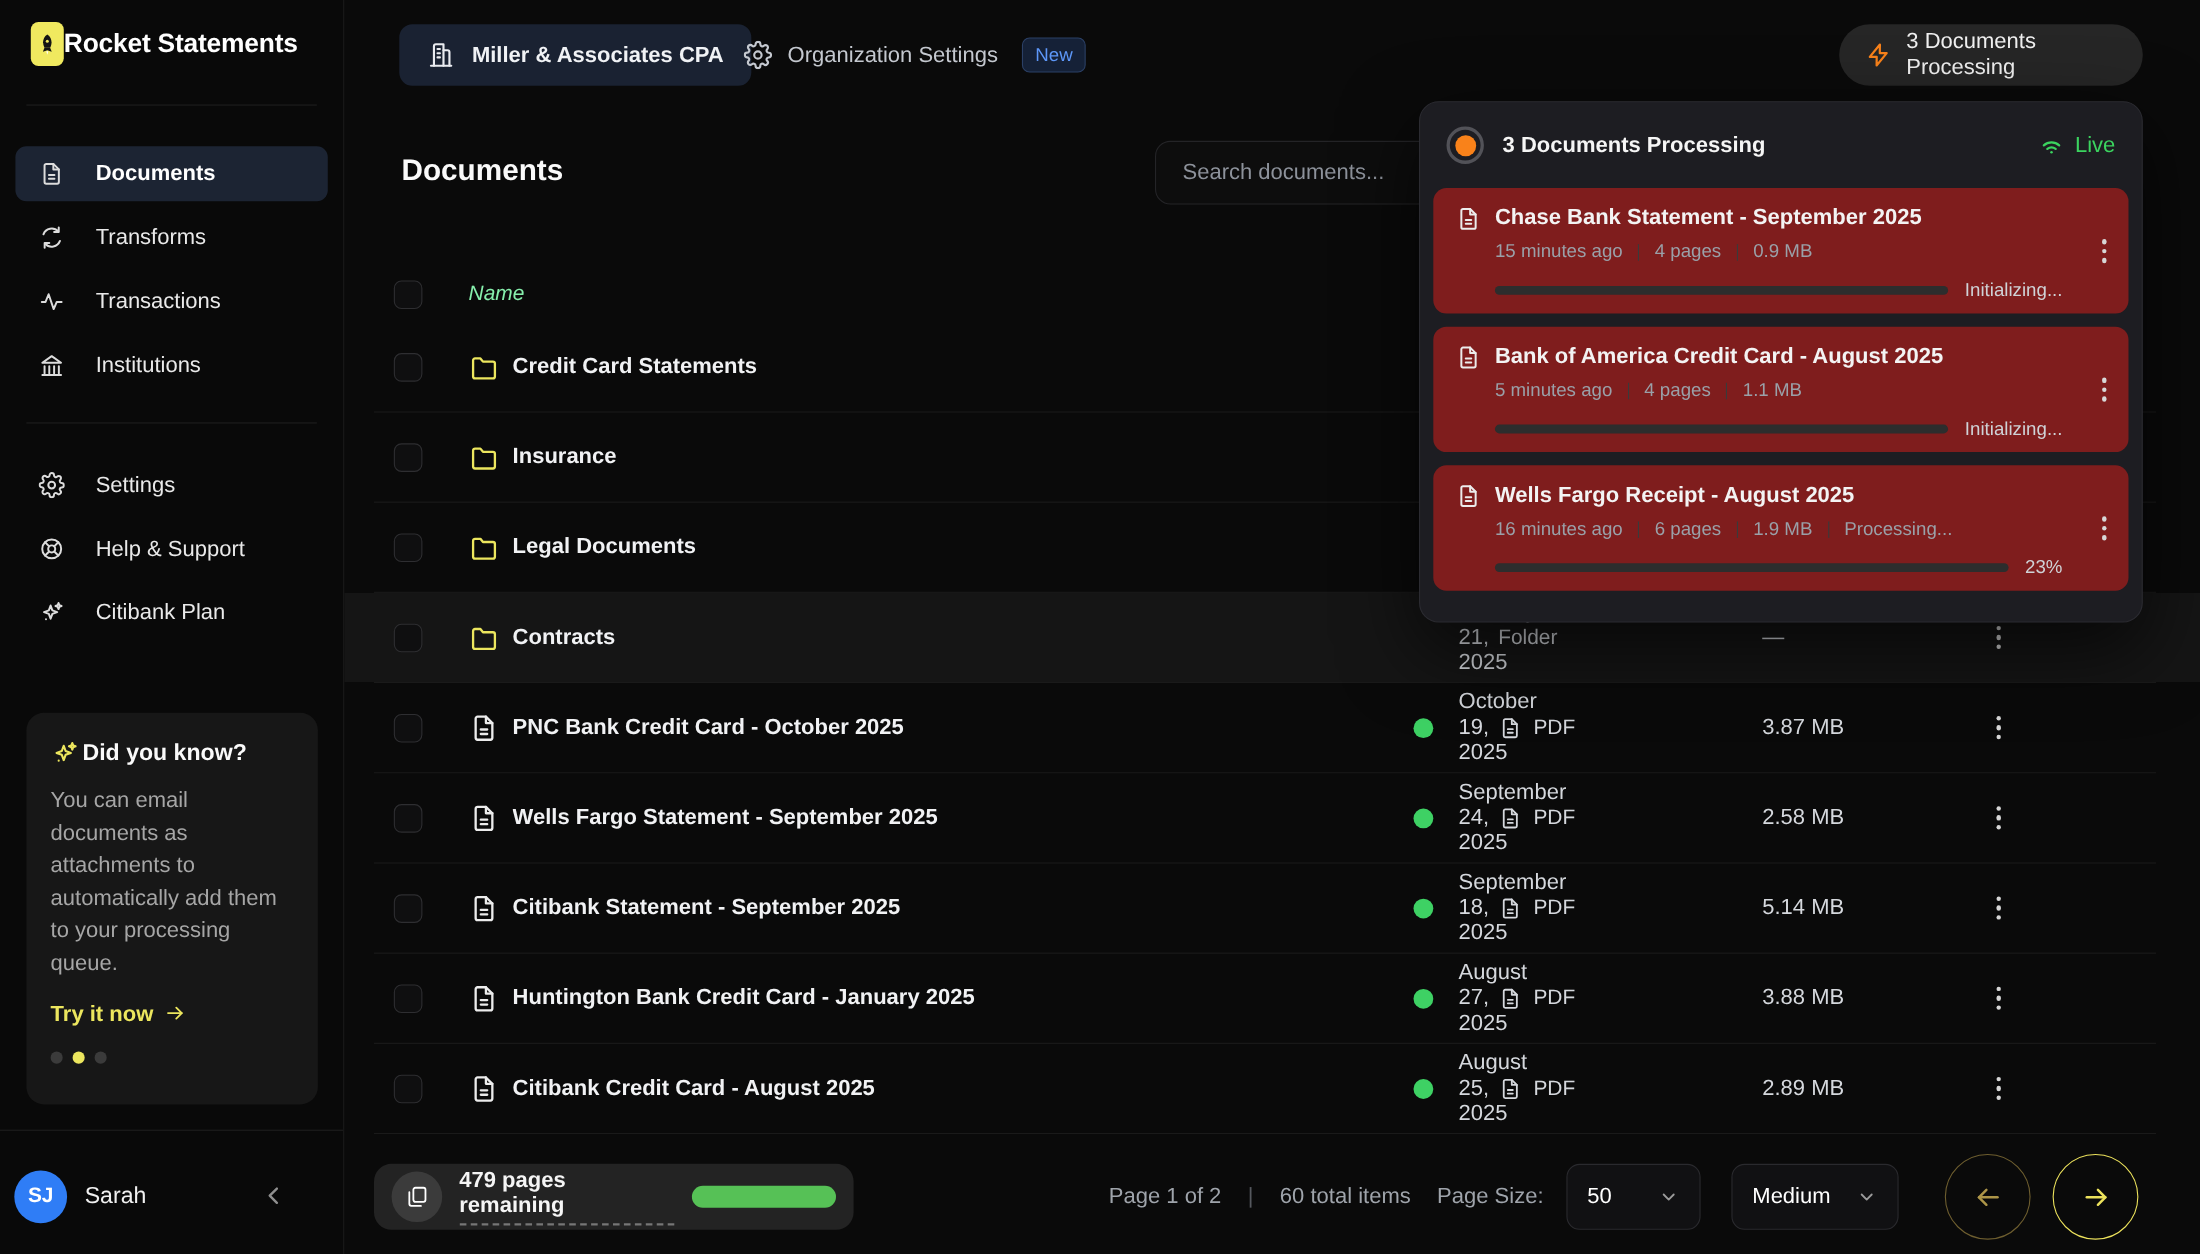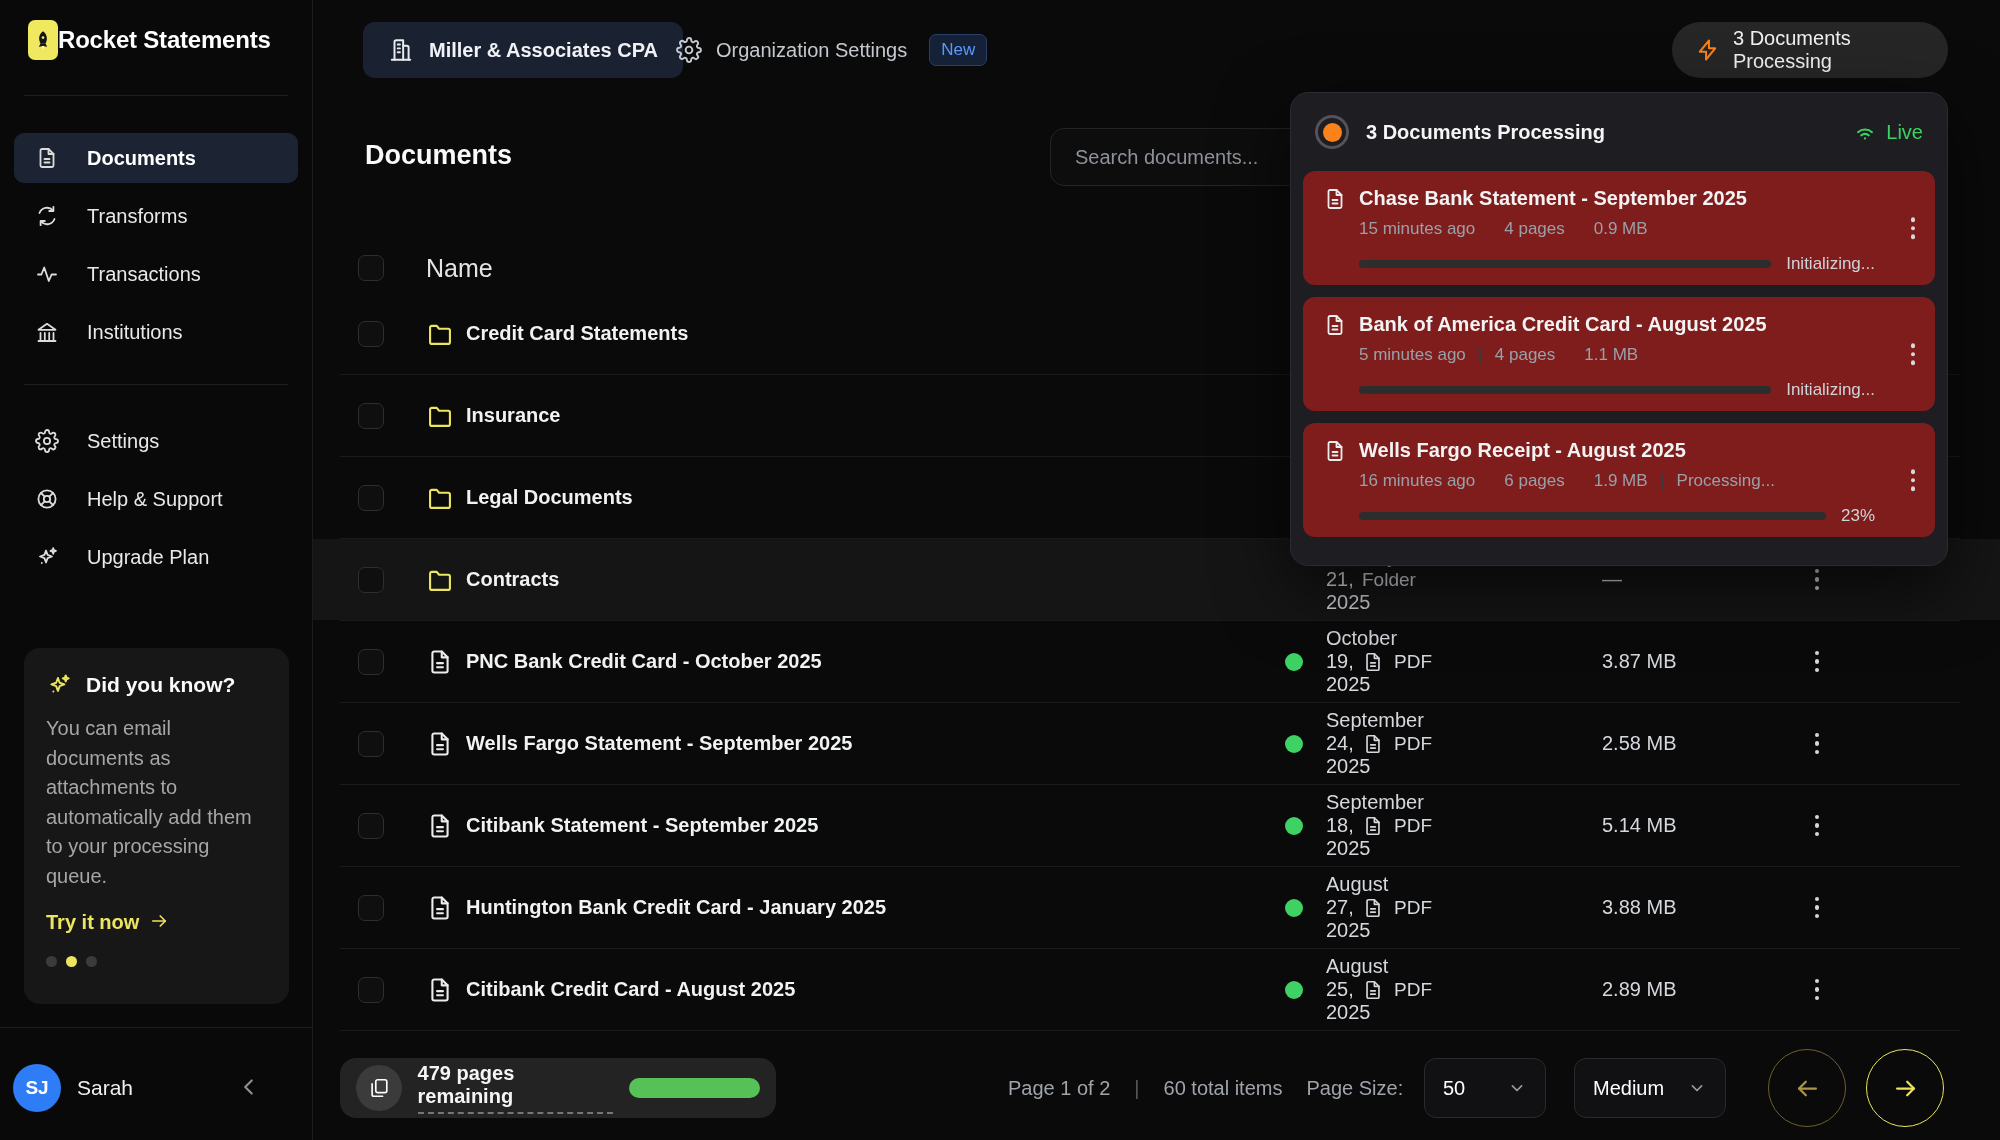--- a/index.html
+++ b/index.html
@@ -62,7 +62,7 @@
 
   .table { position:absolute; left:340px; top:243px; width:1620px; }
   .grid-cols { display:grid; grid-template-columns:86px 40px 796px 64px 36px 240px 160px 110px 88px; align-items:center; }
-  .thead { height:50px; color:#e5e5e5; font-size:25px; }
+  .thead { height:50px; color:#86efac; font-size:19px;font-style:italic; }
   .thead-label { grid-column:2 / span 2; }
   .trow { height:82px; border-bottom:1px solid #1a1a1a; position:relative; cursor:pointer; }
   .trow.highlight::before { content:''; position:absolute; left:-27px; right:-40px; top:0; bottom:0; background:#151515; }

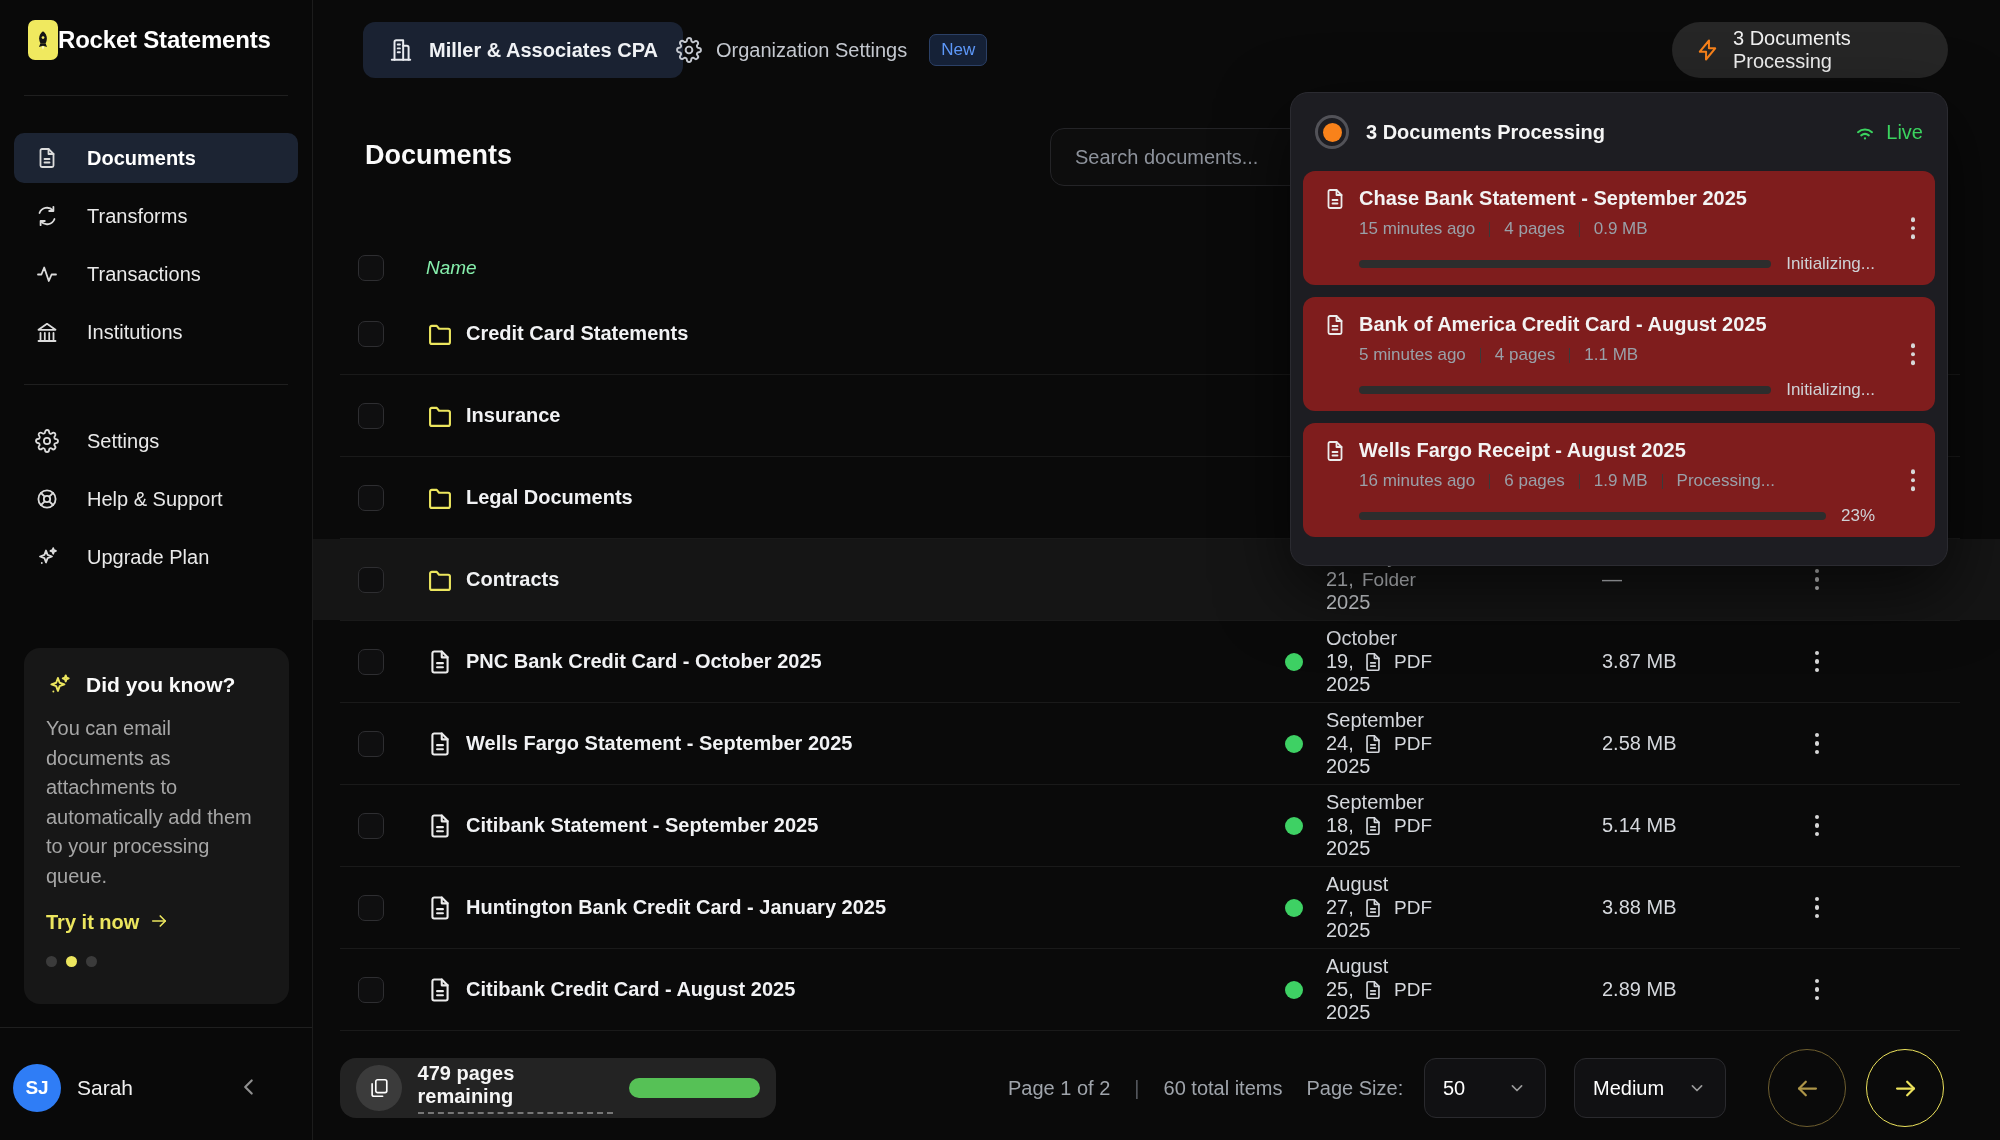--- a/index.html
+++ b/index.html
@@ -209,7 +209,7 @@
               <circle cx="6.8" cy="18" r="0.9" fill="currentColor" stroke="none"></circle>
             </svg>
           </span>
-    <span class="nav-label">Upgrade Plan</span>
+    <span class="nav-label">Citibank Plan</span>
   </div>
       </nav>
 

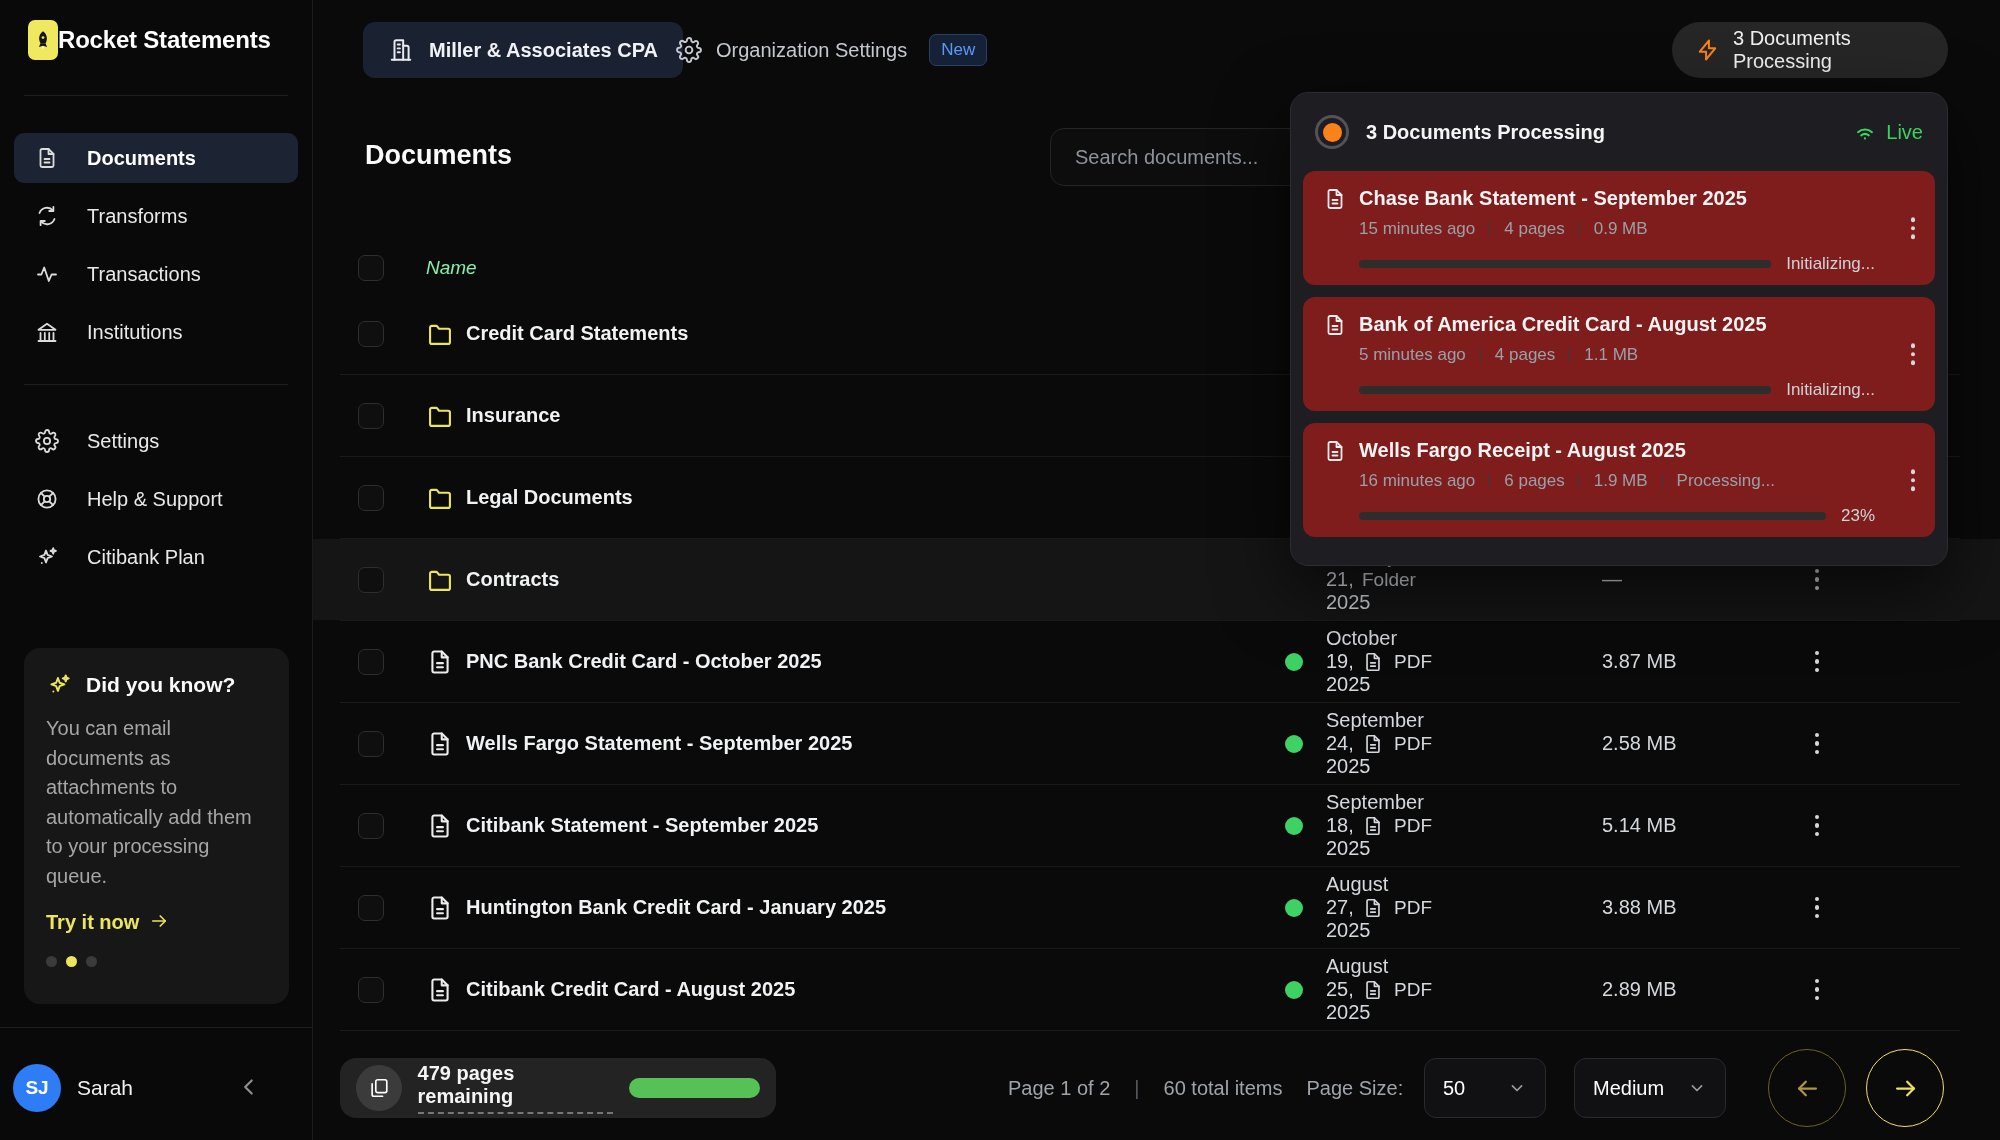--- a/index.html
+++ b/index.html
@@ -26,7 +26,7 @@
   .nav-item.active .nav-label { color:#ffffff; font-weight:600; }
 
   .tip-card { position:absolute; left:24px; top:648px; width:265px; height:356px; background:#171717; border-radius:16px; padding:24px 22px; }
-  .tip-head { display:flex; align-items:center; gap:14px; }
+  .tip-head { display:flex; align-items:center; gap:3px; }
   .tip-head svg { width:26px; height:26px; }
   .tip-title { font-size:21px; font-weight:700; color:#fafafa; }
   .tip-body { margin-top:16px; font-size:20px; line-height:1.48; color:#a6a6a6; }

